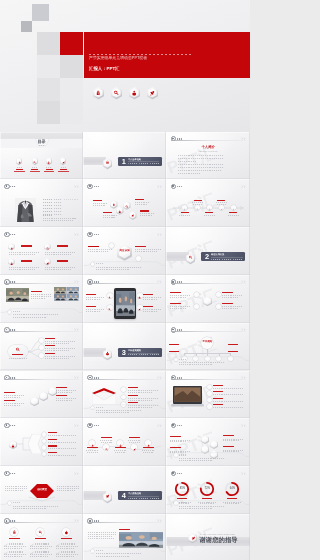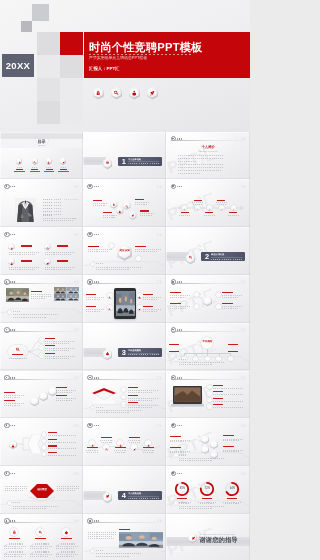--- a/index.html
+++ b/index.html
@@ -87,7 +87,6 @@
 <div class="cvsq" style="left:60px;top:101px;width:22.5px;height:22.5px;background:#eaeaed"></div>
 <div class="cvyear" style="left:2px;top:54px;width:32px;height:23px;font-size:9.5px;">20XX</div>
 <div class="cvbar" style="left:84px;top:31.5px;width:166px;height:46px;"></div>
-<div class="cvtitle" style="left:89px;top:41.5px;font-size:11.2px;">时尚个性竞聘PPT模板</div>
 <div class="cvrule" style="left:89px;top:54.2px;width:104px;"></div>
 <div class="cvsub" style="left:89px;top:55.8px;font-size:3.9px;">严禁实用低单元竞聘动态PPT模板</div>
 <div class="cvpres" style="left:89px;top:67px;font-size:4.4px;">汇报人：PPT汇</div>

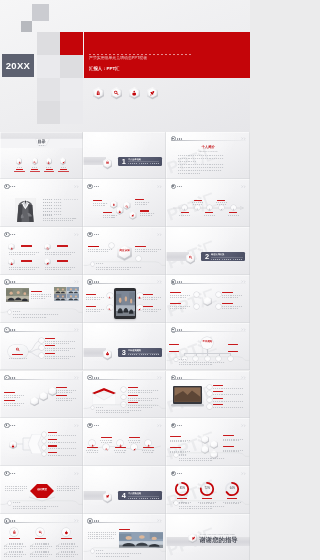--- a/index.html
+++ b/index.html
@@ -85,7 +85,6 @@
 <div class="cvsq" style="left:60px;top:78px;width:22.5px;height:22.5px;background:#ebebee"></div>
 <div class="cvsq" style="left:37px;top:101px;width:22.5px;height:22.5px;background:#dddde0"></div>
 <div class="cvsq" style="left:60px;top:101px;width:22.5px;height:22.5px;background:#eaeaed"></div>
-<div class="cvyear" style="left:2px;top:54px;width:32px;height:23px;font-size:9.5px;">20XX</div>
 <div class="cvbar" style="left:84px;top:31.5px;width:166px;height:46px;"></div>
 <div class="cvrule" style="left:89px;top:54.2px;width:104px;"></div>
 <div class="cvsub" style="left:89px;top:55.8px;font-size:3.9px;">严禁实用低单元竞聘动态PPT模板</div>

